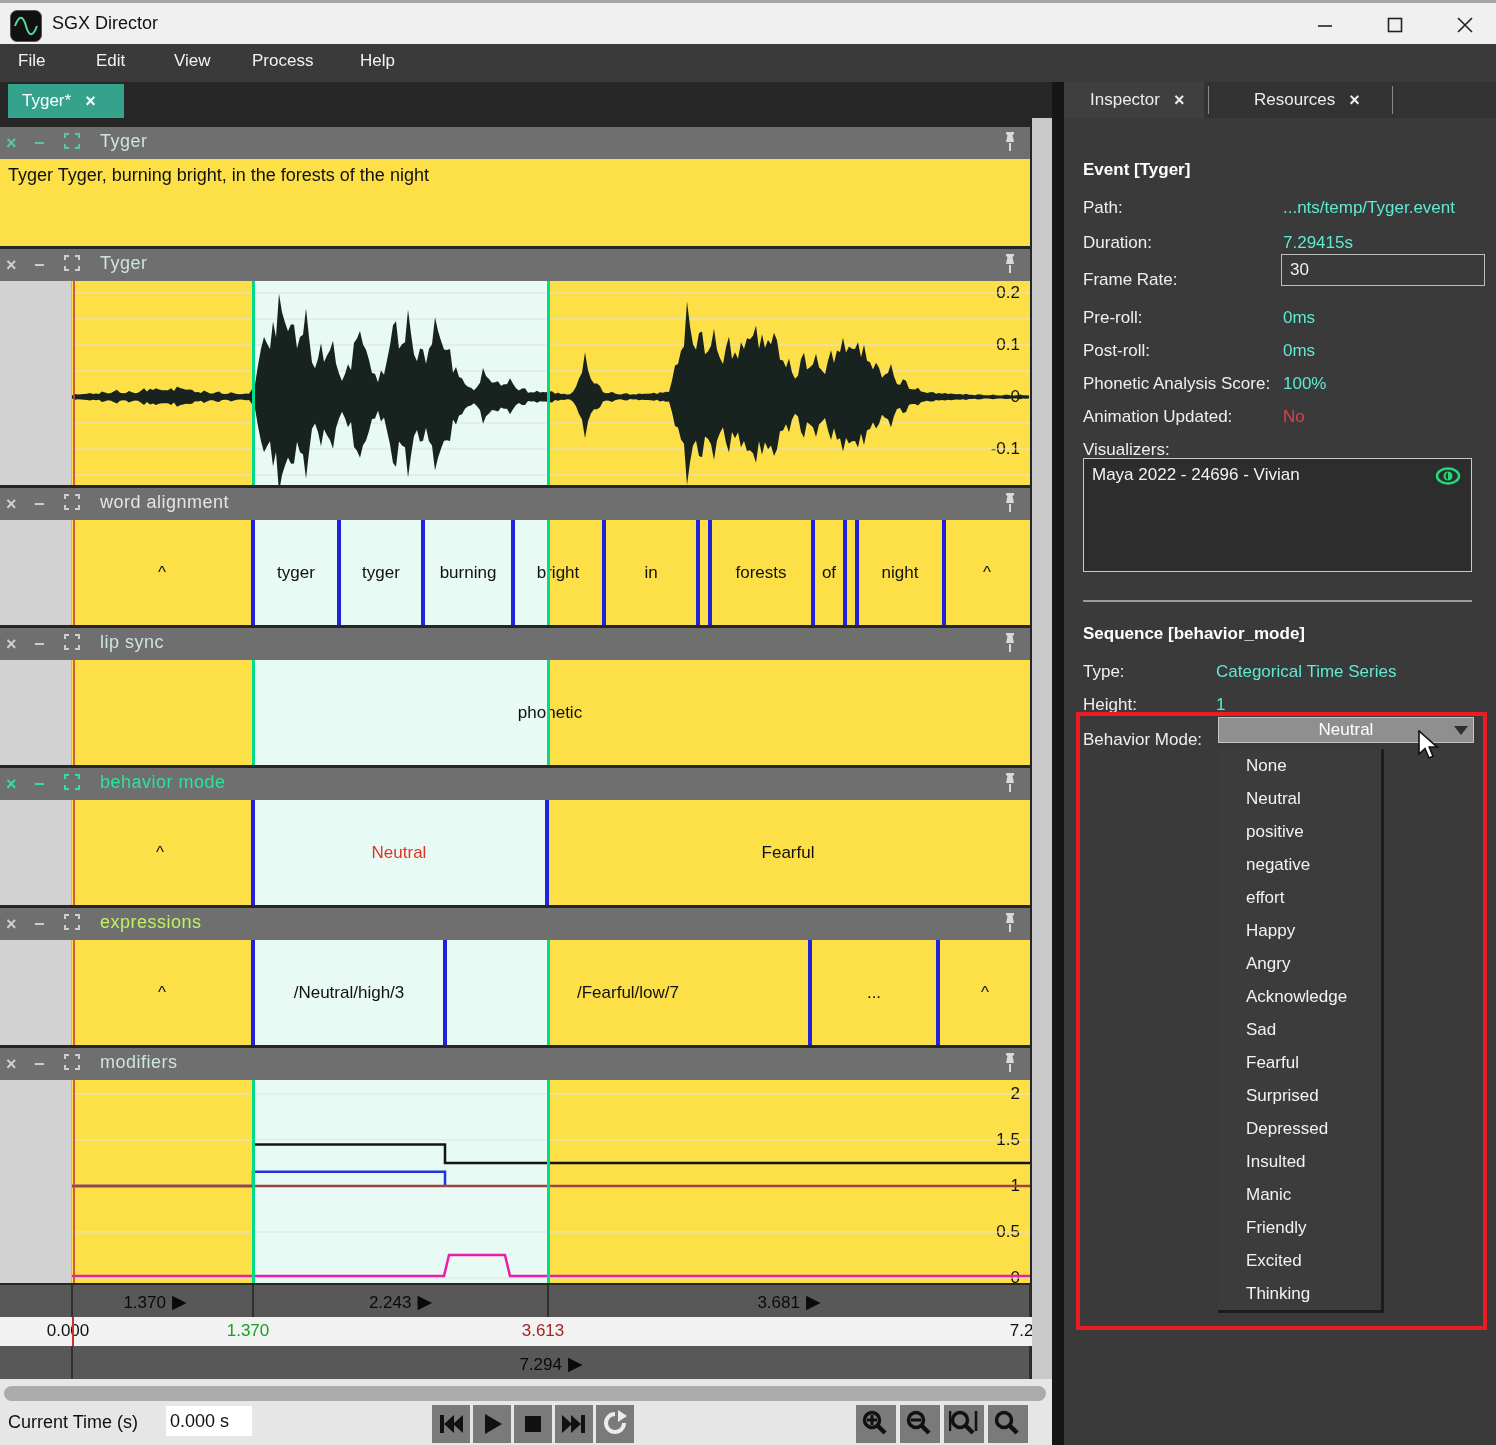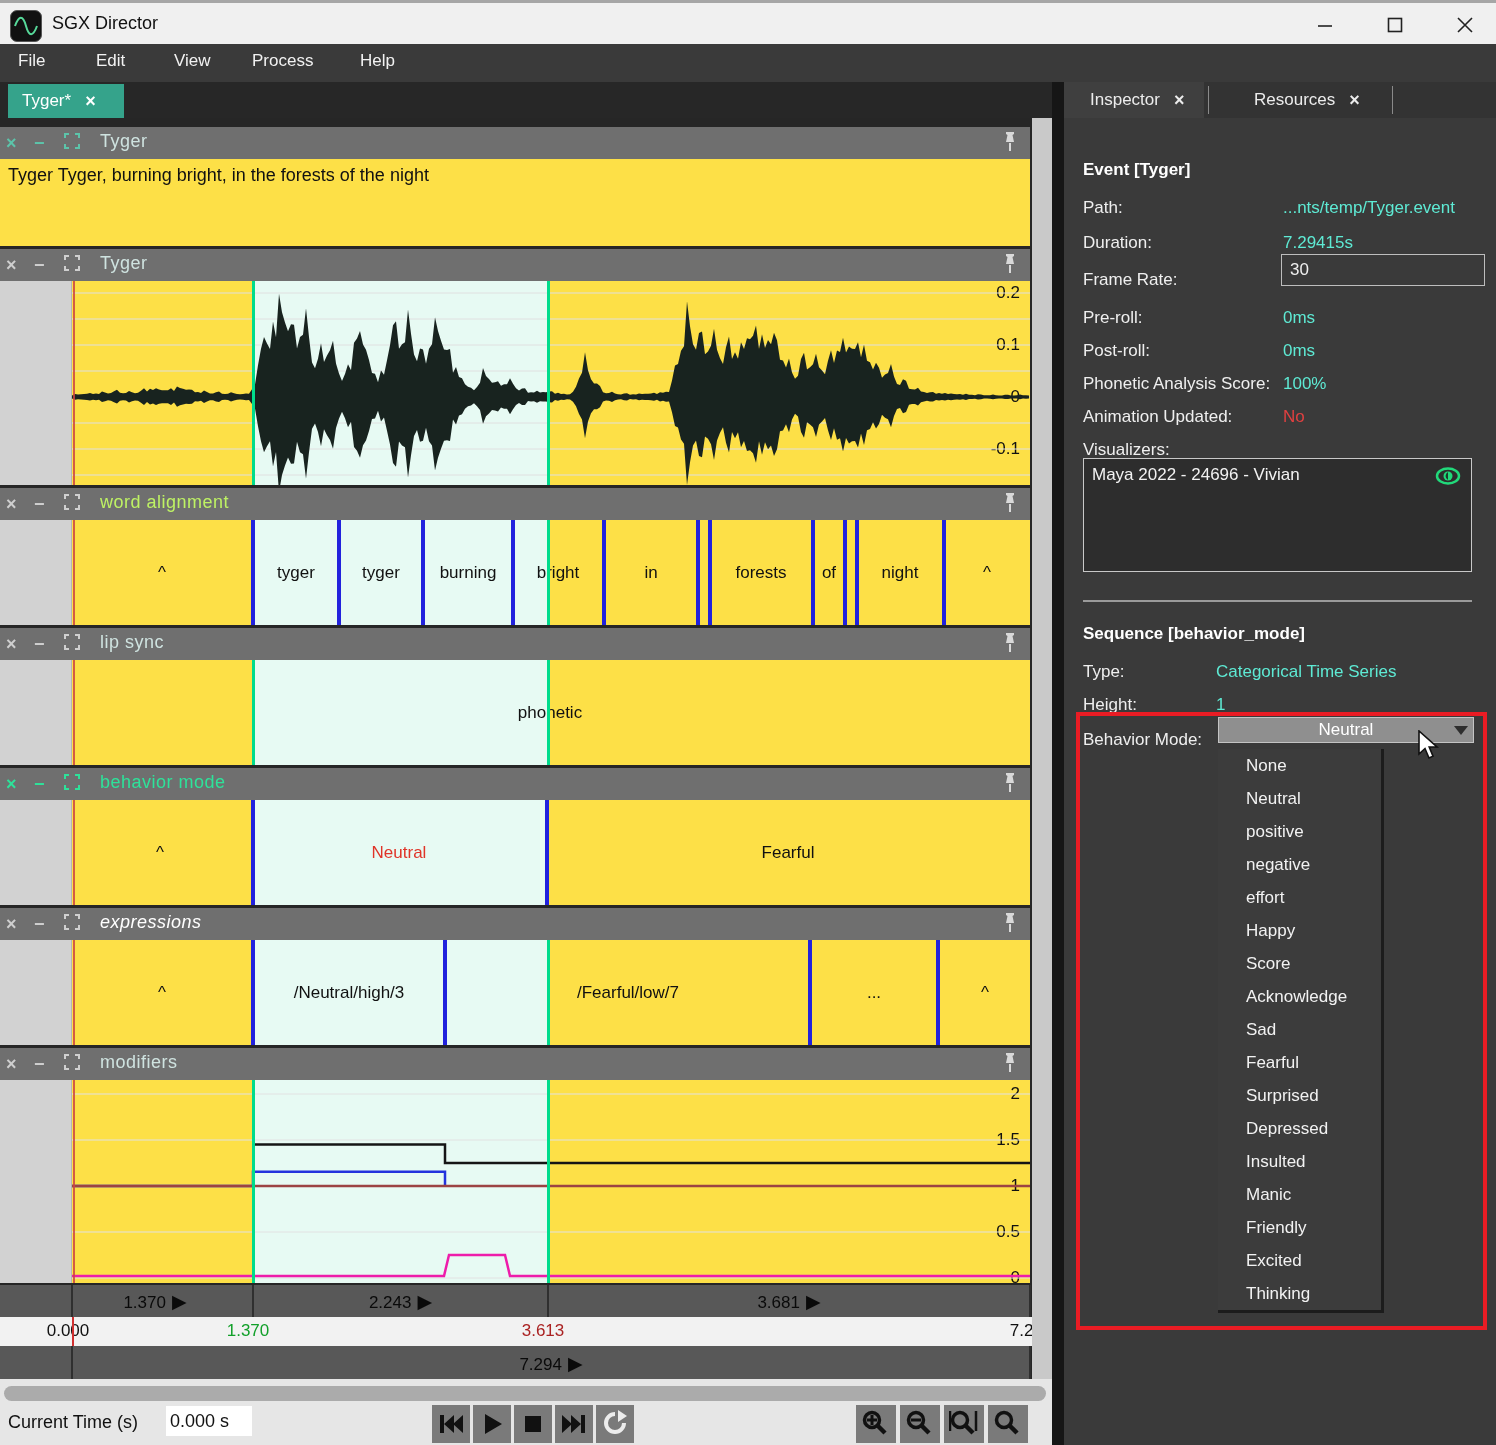--- a/index.html
+++ b/index.html
@@ -182,7 +182,7 @@
       <span class="ic" style="left: 64px; color: rgb(207, 207, 207);"><svg width="16" height="16">
           <path d="M1 5V1h4 M11 1h4v4 M15 11v4h-4 M5 15H1v-4" stroke="#cfcfcf" stroke-width="2" fill="none"></path>
         </svg></span>
-      <span class="ttitle" style="color: #bef264;">word alignment</span>
+      <span class="ttitle" style="color: #e5e5e5;">word alignment</span>
       <svg width="16" height="24" class="pin">
         <path d="M4 1h8v2l-1.5 1 1.5 7H4l1.5-7L4 3z" fill="#d9d9d9"></path>
         <rect x="7" y="12" width="2" height="8" fill="#d9d9d9"></rect>

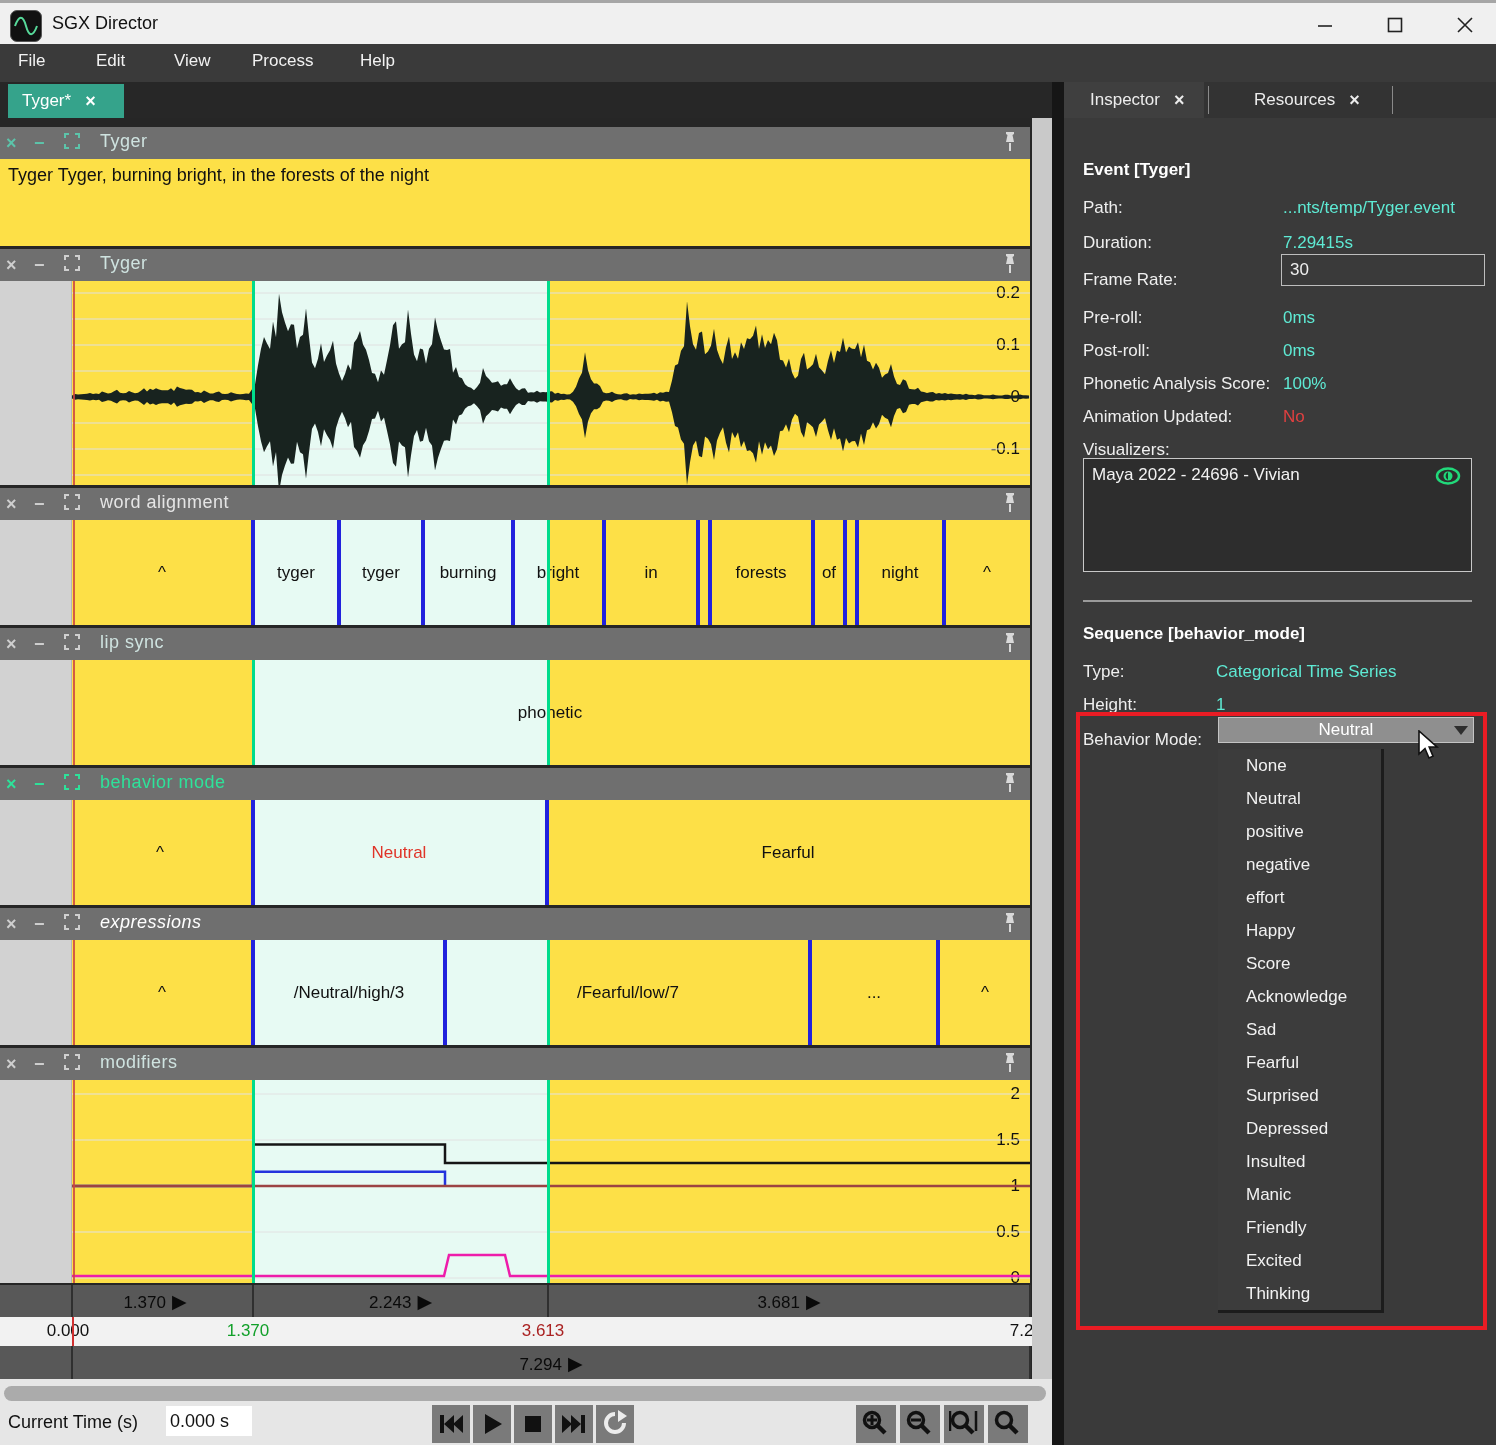--- a/index.html
+++ b/index.html
@@ -263,7 +263,7 @@
       <span class="ic" style="left: 64px; color: rgb(207, 207, 207);"><svg width="16" height="16">
           <path d="M1 5V1h4 M11 1h4v4 M15 11v4h-4 M5 15H1v-4" stroke="#cfcfcf" stroke-width="2" fill="none"></path>
         </svg></span>
-      <span class="ttitle" style="color: #ffffff; font-style: italic;">expressions</span>
+      <span class="ttitle" style="color: #bef264;">expressions</span>
       <svg width="16" height="24" class="pin">
         <path d="M4 1h8v2l-1.5 1 1.5 7H4l1.5-7L4 3z" fill="#d9d9d9"></path>
         <rect x="7" y="12" width="2" height="8" fill="#d9d9d9"></rect>

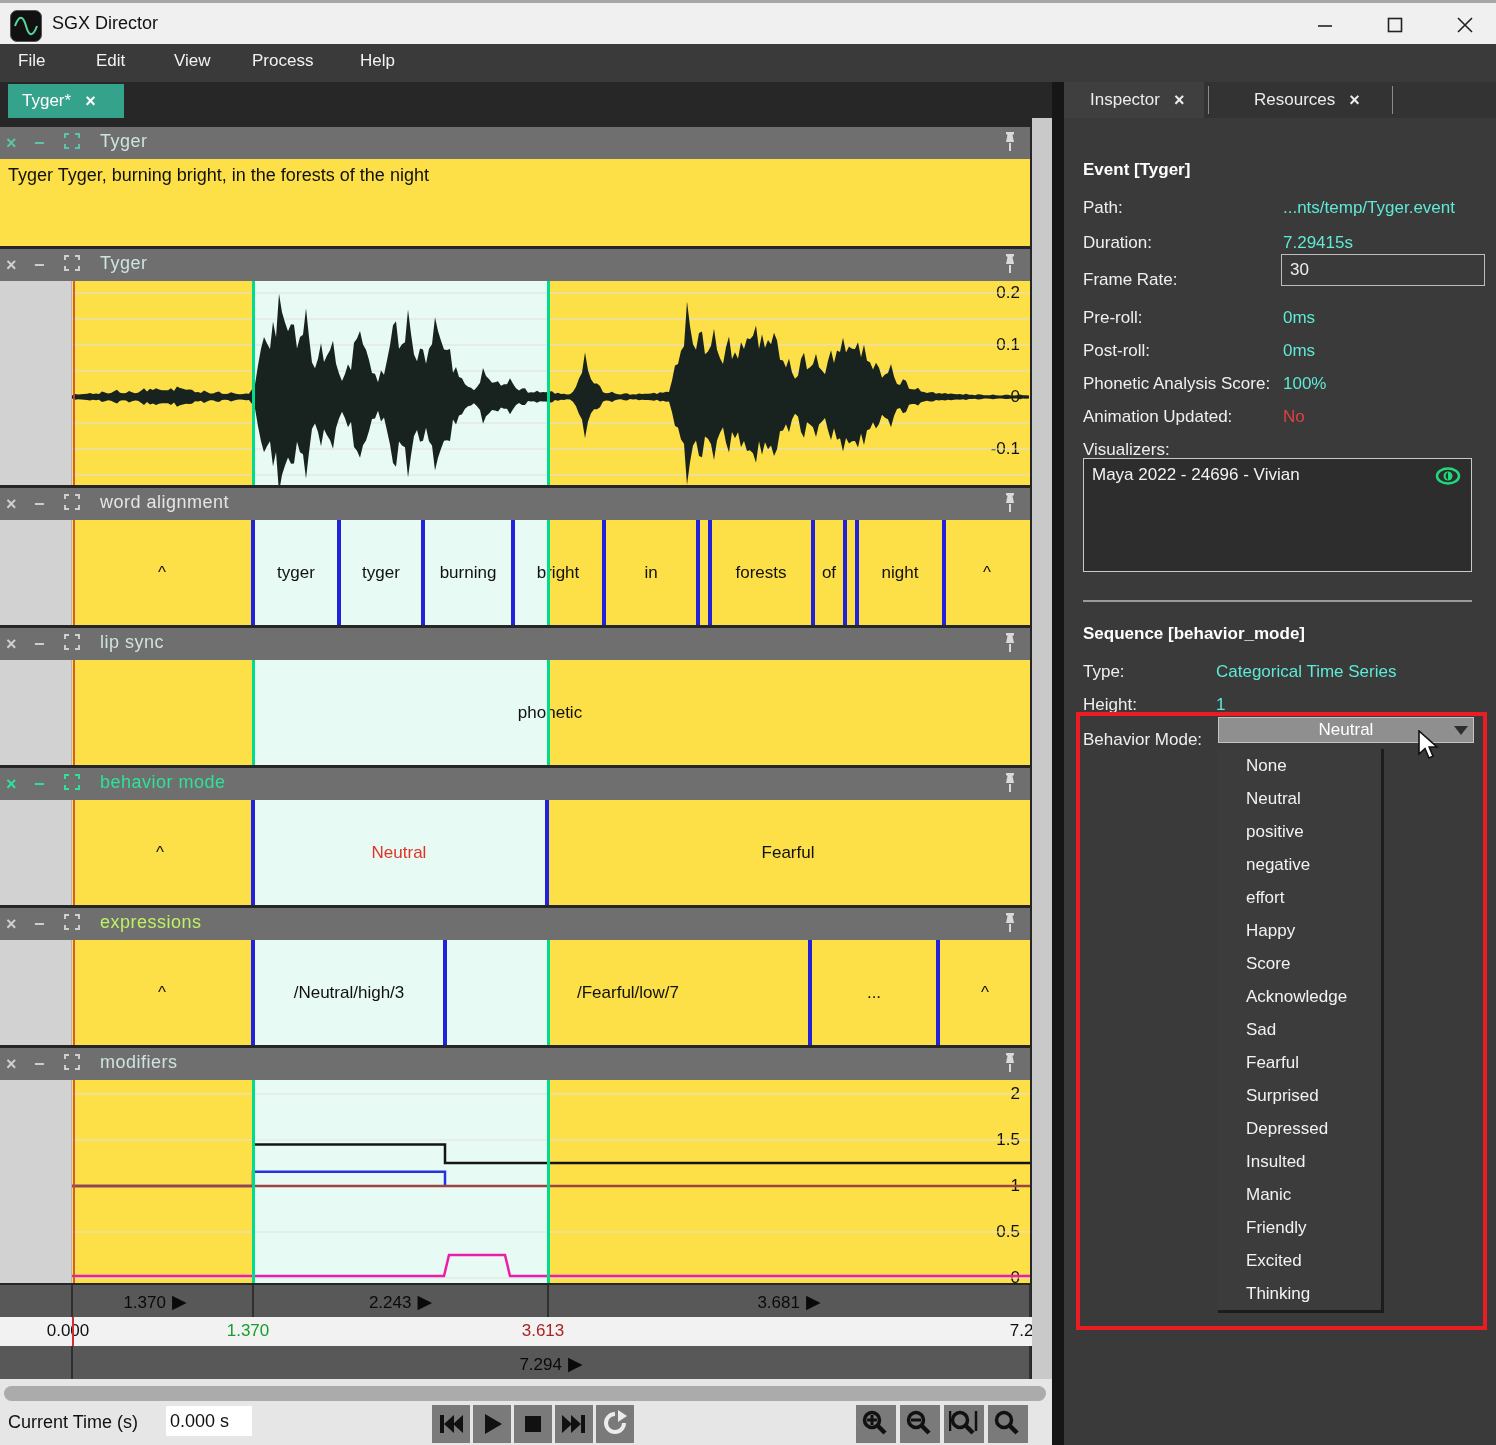--- a/index.html
+++ b/index.html
@@ -451,7 +451,7 @@
       <div class="opt">negative</div>
       <div class="opt">effort</div>
       <div class="opt">Happy</div>
-      <div class="opt">Score</div>
+      <div class="opt">Angry</div>
       <div class="opt">Acknowledge</div>
       <div class="opt">Sad</div>
       <div class="opt">Fearful</div>

